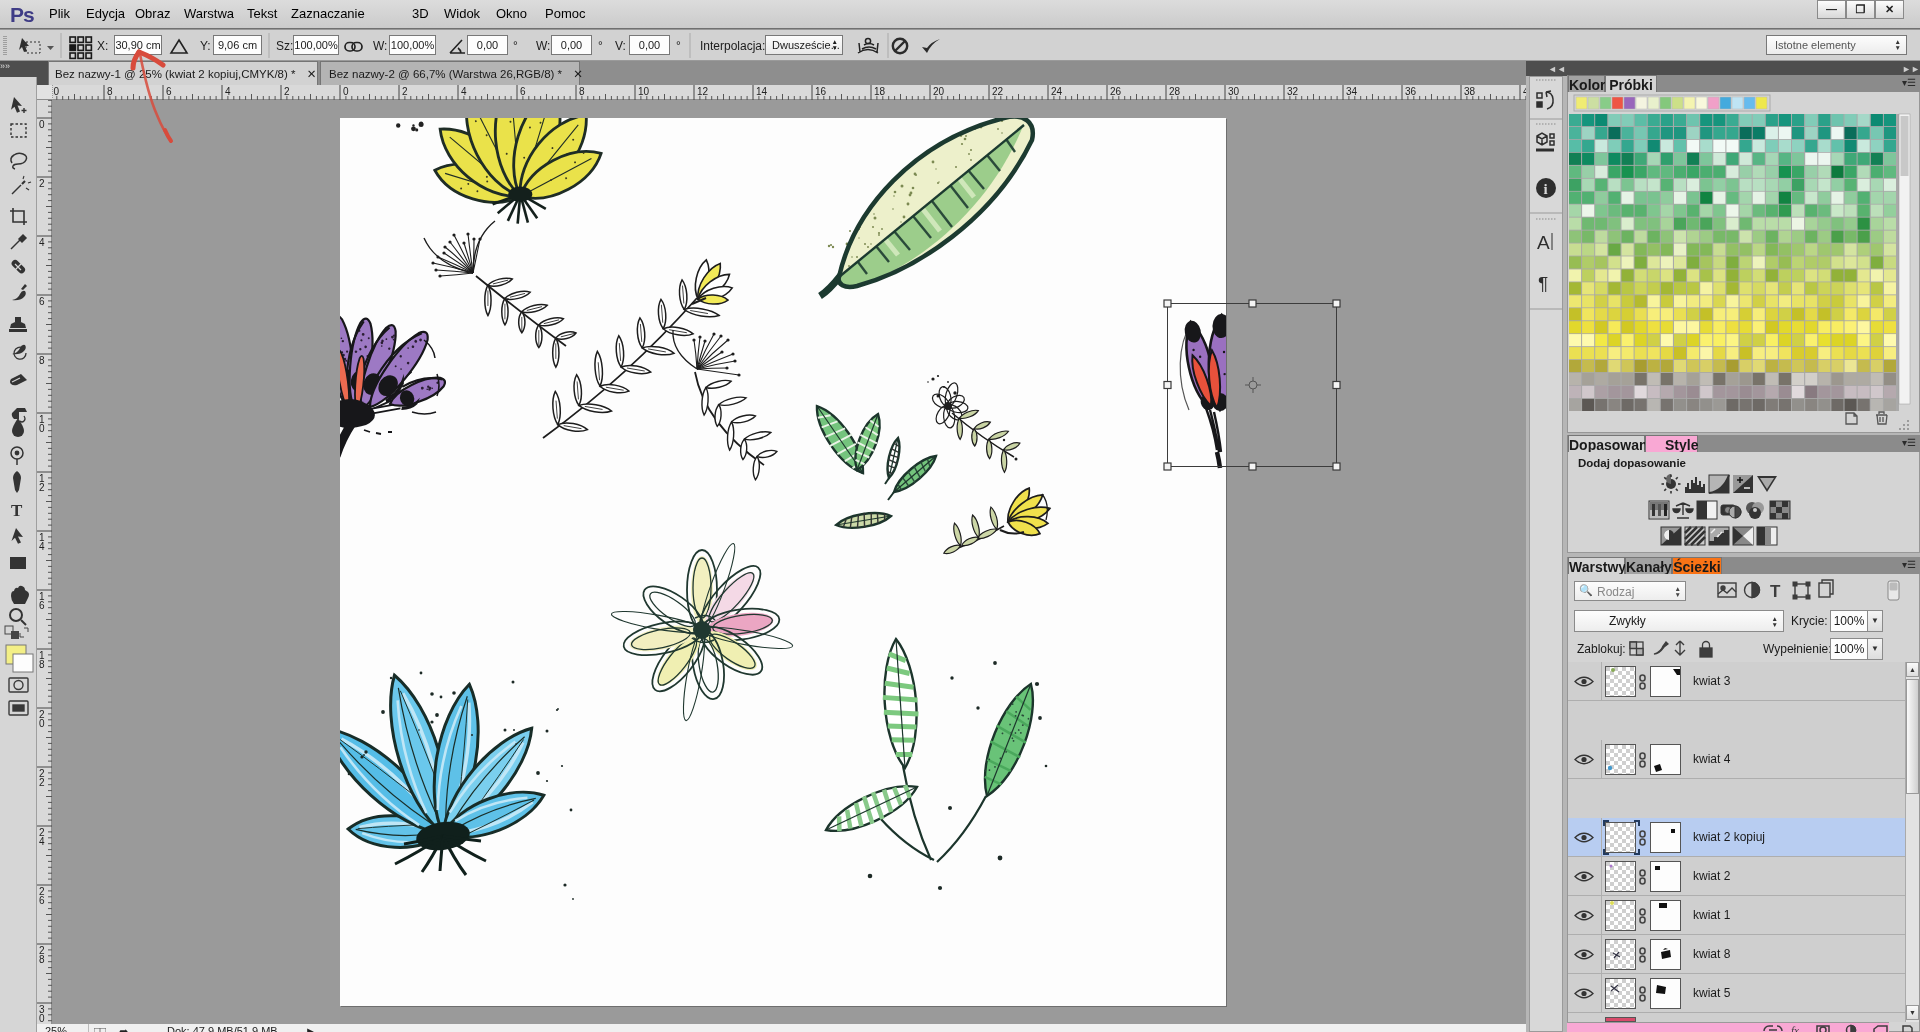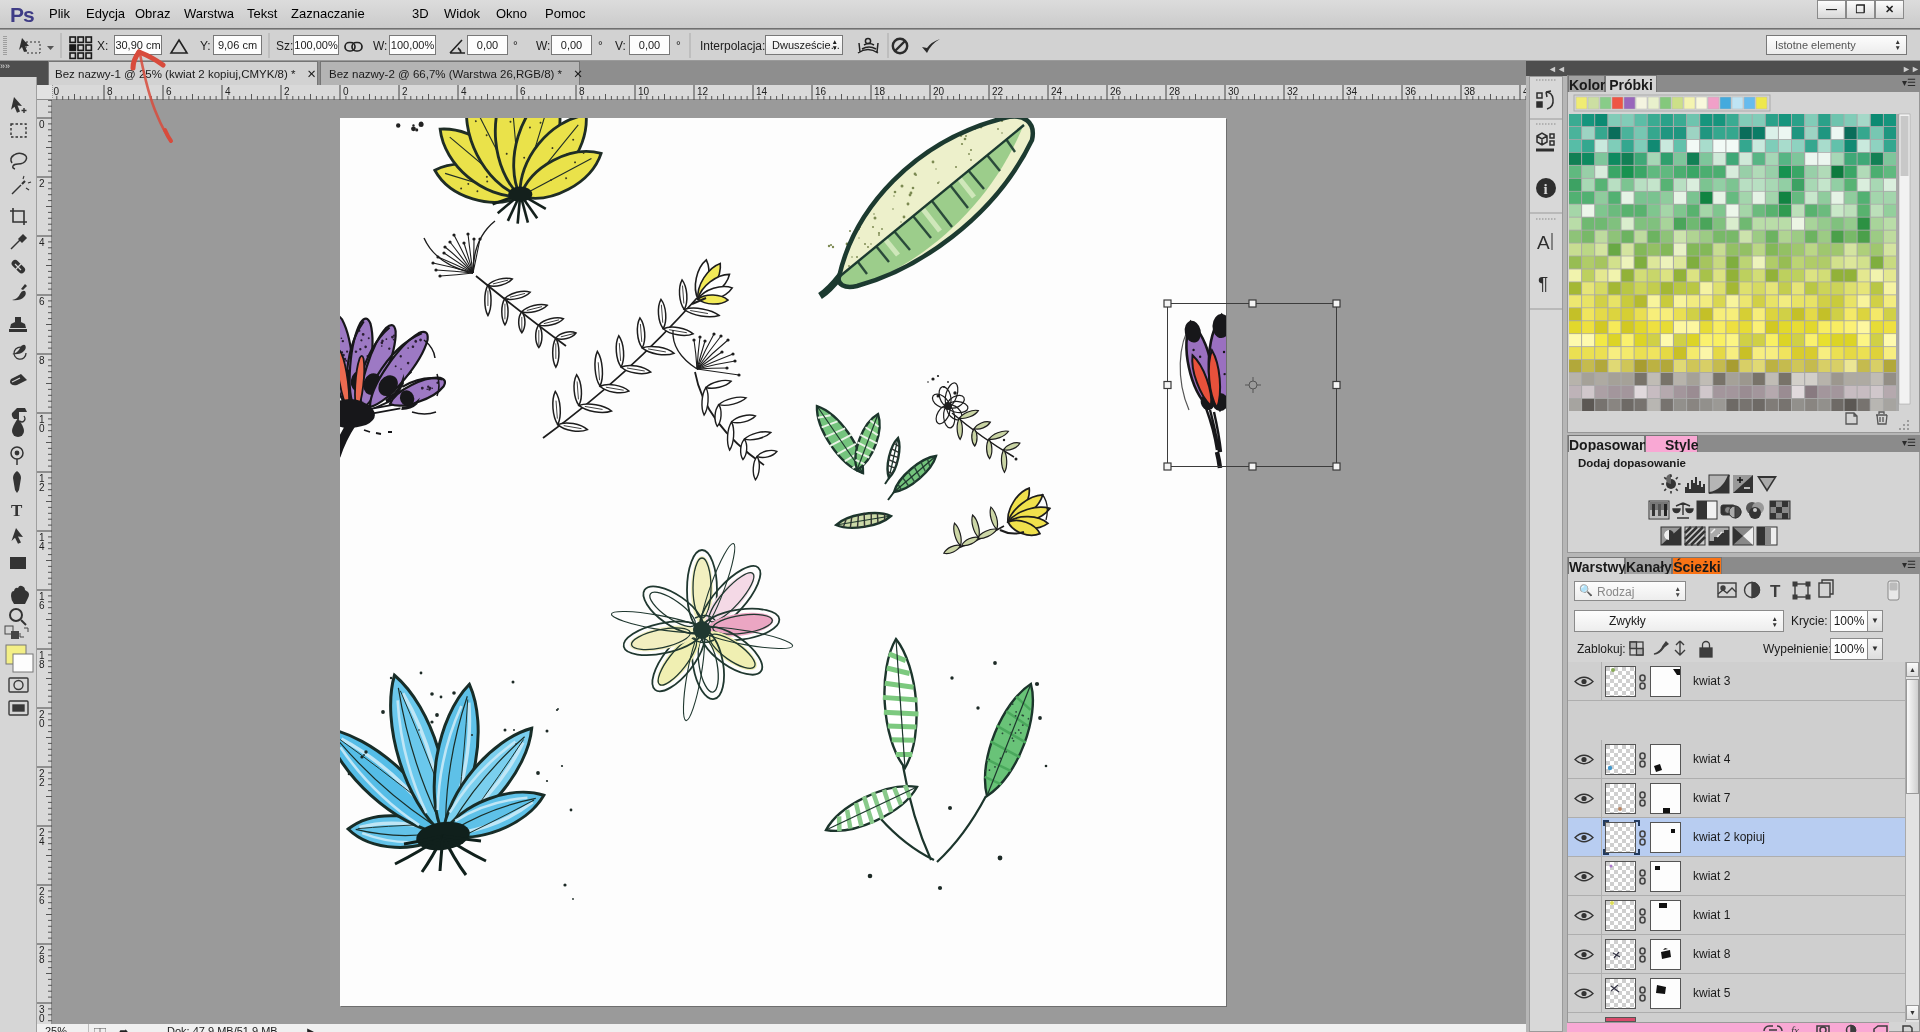--- a/index.html
+++ b/index.html
@@ -2412,29 +2412,6 @@
 
   <div style="position:absolute;left:125px;top:12px;font-size:12px;color:#1a1a1a;">kwiat 4</div>
 </div>
-<div style="position:absolute;left:42px;top:718px;width:337px;height:39px;background:#cfcfcf;border-bottom:1px solid #aeaeae;">
-  <svg style="position:absolute;left:6px;top:13px;" width="20" height="13" viewBox="0 0 20 13">
-        <path d="M1 6.5 Q10 -2 19 6.5 Q10 15 1 6.5 z" fill="none" stroke="#333" stroke-width="1.3"></path>
-        <circle cx="10" cy="6.5" r="2.6" fill="#333"></circle>
-      </svg>
-  <div style="position:absolute;left:33px;top:0;width:1px;height:39px;background:#aeaeae;"></div>
-  <div class="thumbcb" style="position:absolute;left:37px;top:4px;"></div>
-  <svg style="position:absolute;left:37px;top:4px;" width="31" height="31" viewBox="0 0 31 31">
-        <circle cx="15" cy="26" r="2" fill="#b86"></circle>
-      </svg>
-  <svg style="position:absolute;left:70px;top:12px;" width="9" height="16" viewBox="0 0 9 16">
-        <g fill="none" stroke="#444" stroke-width="1.6">
-          <rect x="2" y="1" width="5" height="6" rx="2.5"></rect>
-          <rect x="2" y="9" width="5" height="6" rx="2.5"></rect>
-        </g>
-      </svg>
-  <div style="position:absolute;left:82px;top:4px;width:31px;height:31px;background:#fdfdfd;border:1px solid #555;"></div>
-  <svg style="position:absolute;left:83px;top:5px;" width="31" height="31" viewBox="0 0 31 31">
-        <path d="M12 24 l7 0 0 5 -7 0 z" fill="#111"></path>
-      </svg>
-
-  <div style="position:absolute;left:125px;top:12px;font-size:12px;color:#1a1a1a;">kwiat 7</div>
-</div>
 <div style="position:absolute;left:42px;top:757px;width:337px;height:39px;background:#b8cdf1;border-bottom:1px solid #aeaeae;">
   <svg style="position:absolute;left:6px;top:13px;" width="20" height="13" viewBox="0 0 20 13">
         <path d="M1 6.5 Q10 -2 19 6.5 Q10 15 1 6.5 z" fill="none" stroke="#333" stroke-width="1.3"></path>

